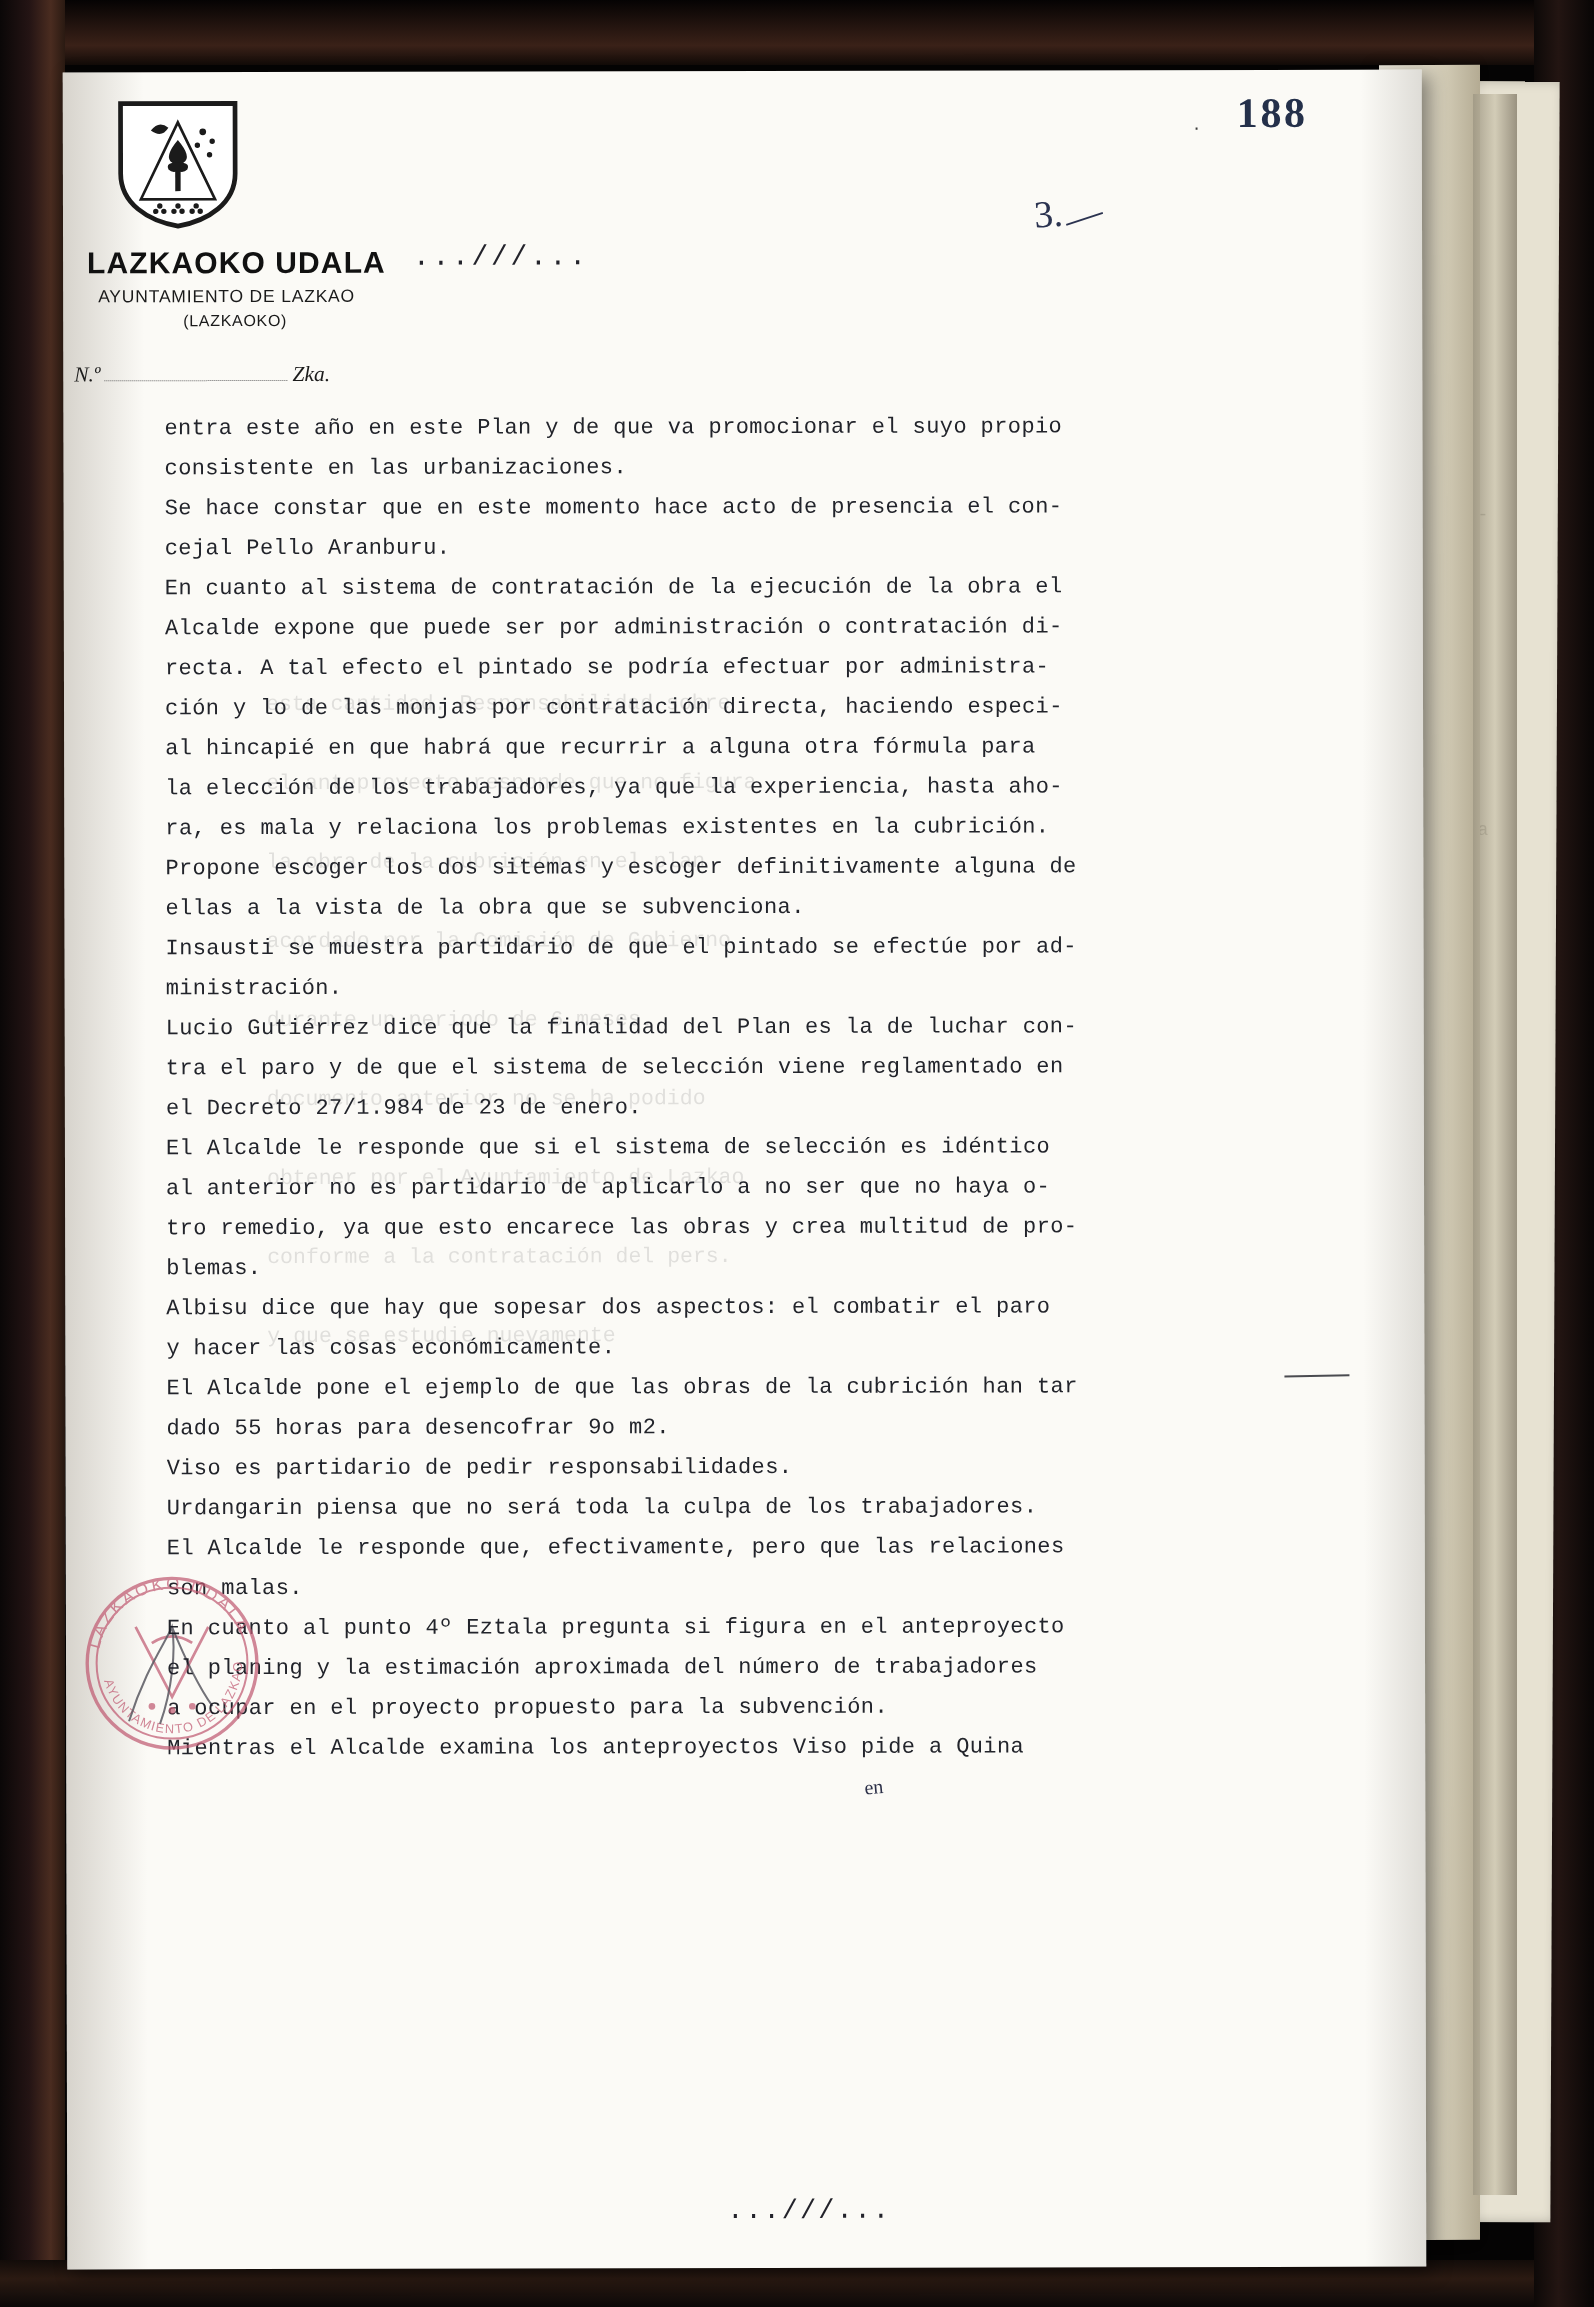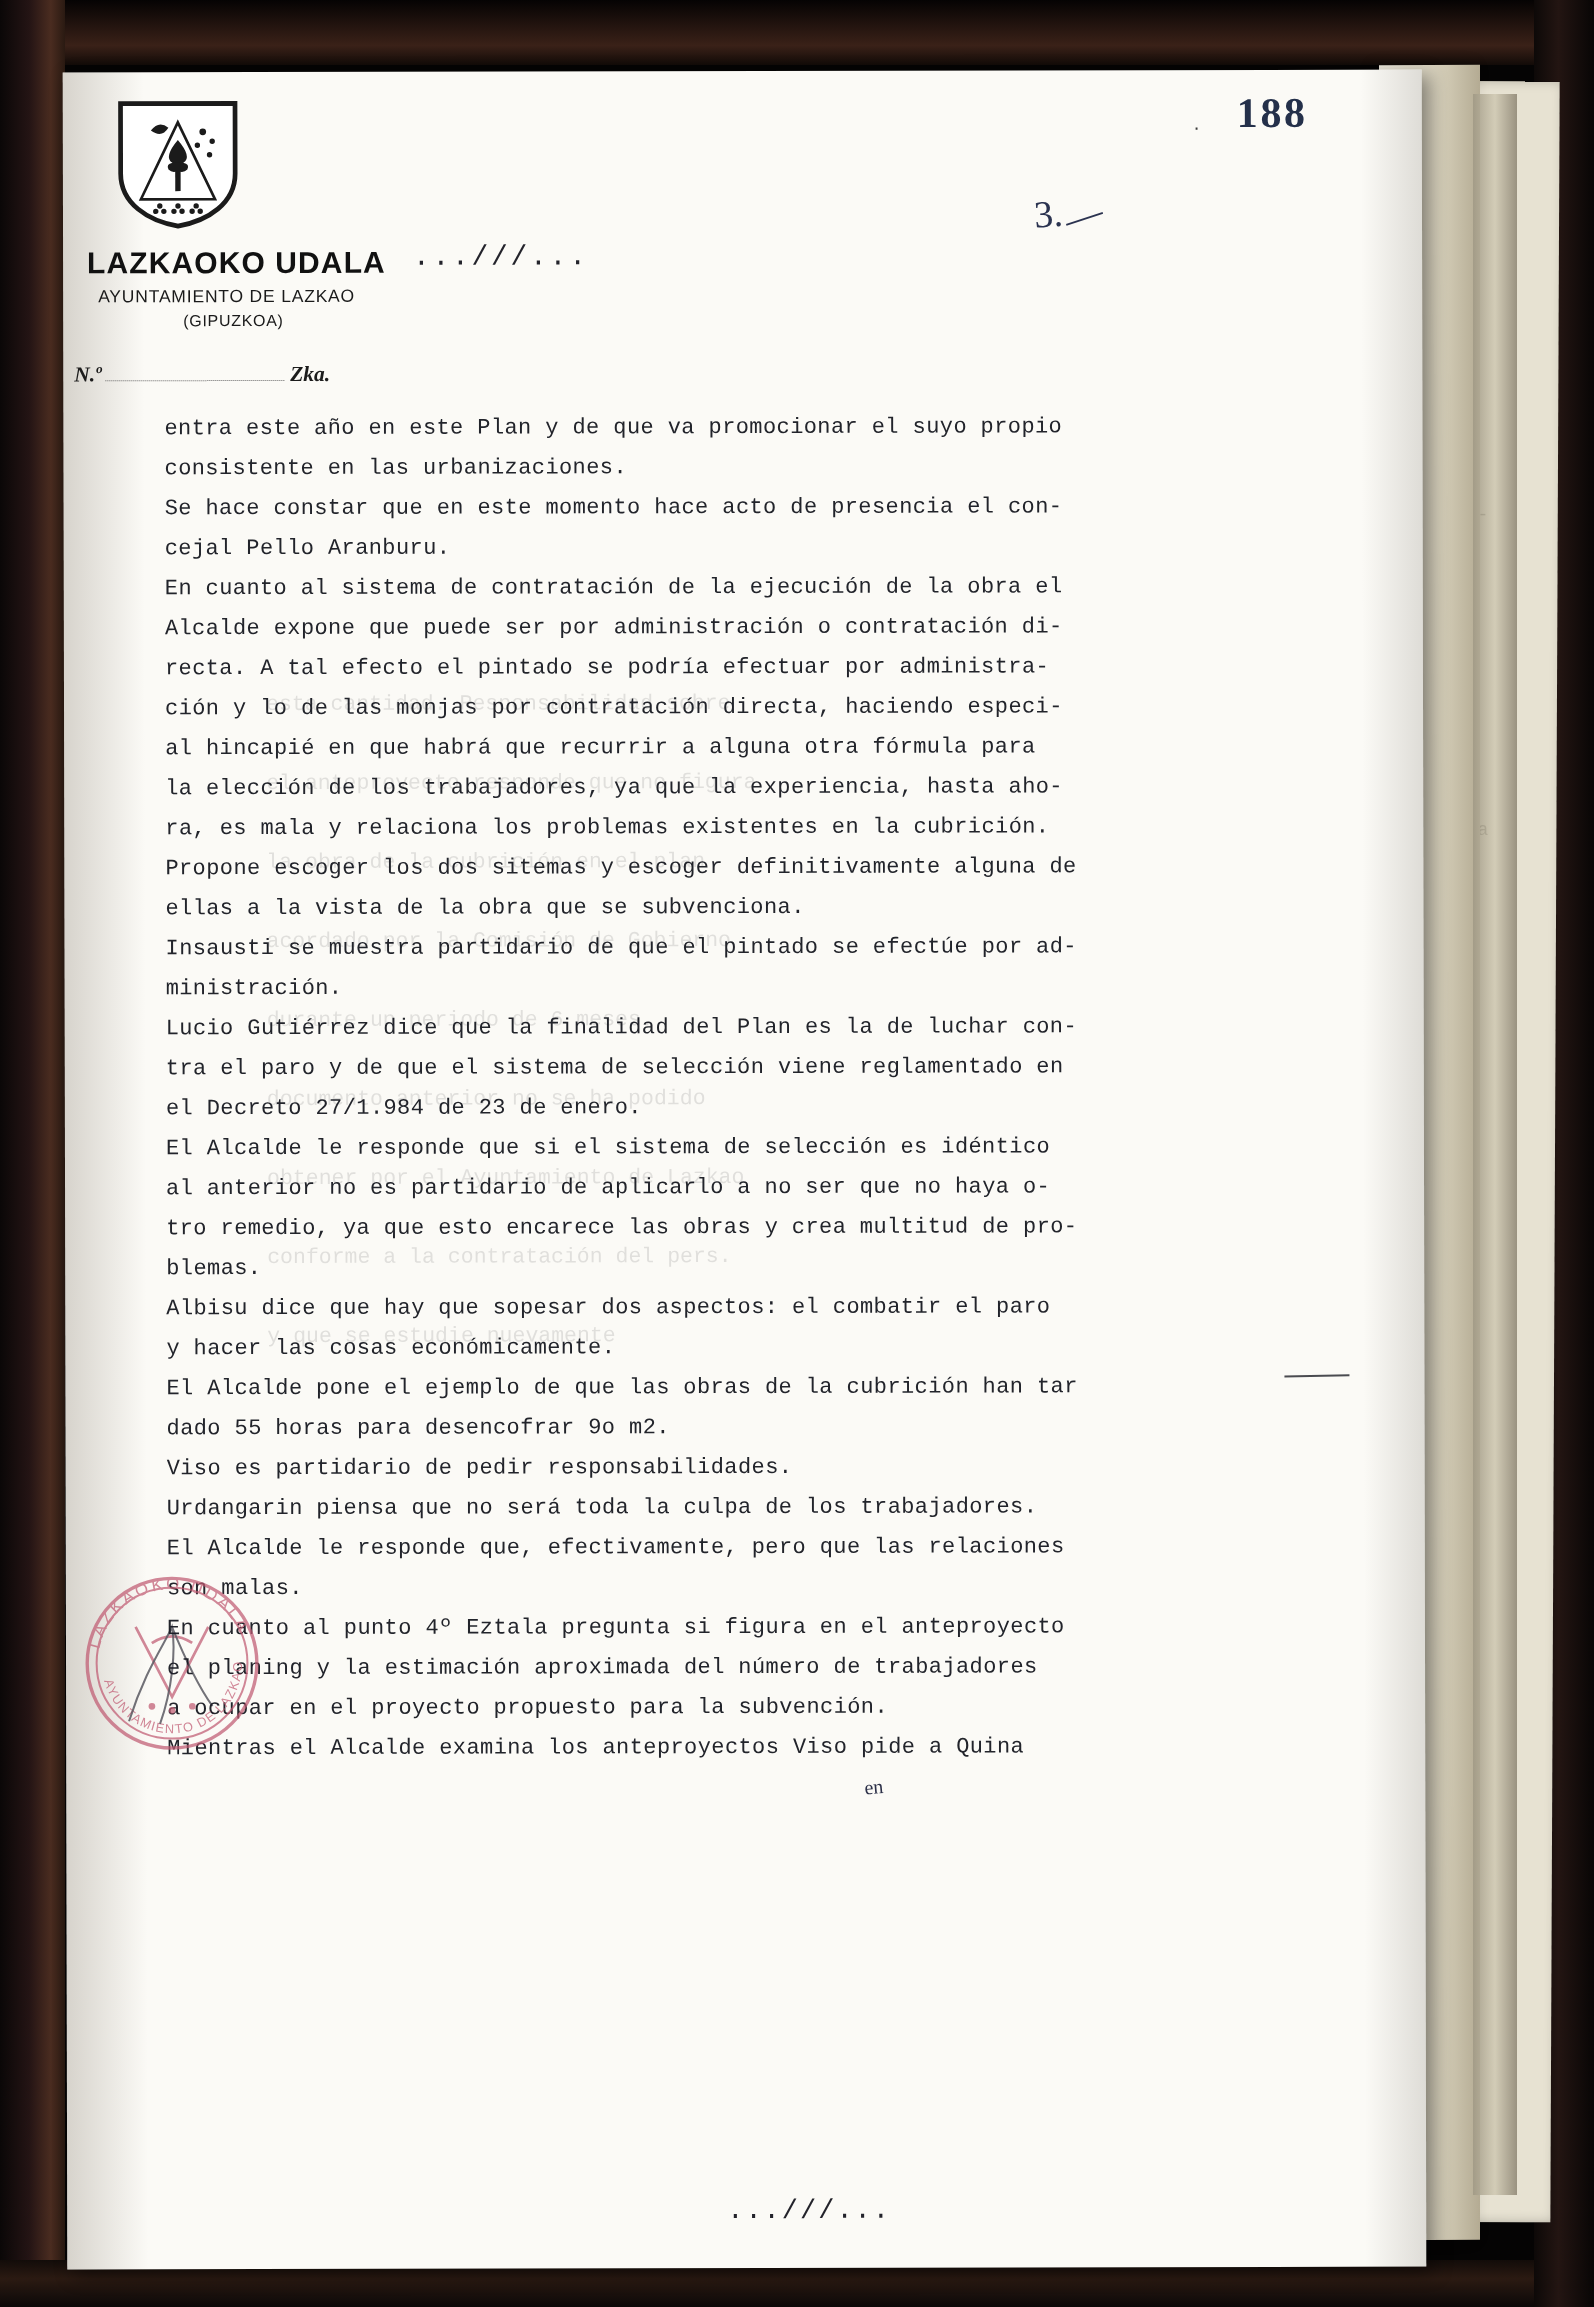--- a/index.html
+++ b/index.html
@@ -364,7 +364,7 @@
 
     <div class="org-name">LAZKAOKO UDALA</div>
     <div class="org-sub1">AYUNTAMIENTO DE LAZKAO</div>
-    <div class="org-sub2">(GIPUZKOA)</div>
+    <div class="org-sub2">(LAZKAOKO)</div>
 
     <div class="folio-dot">·</div>
     <div class="folio">188</div>

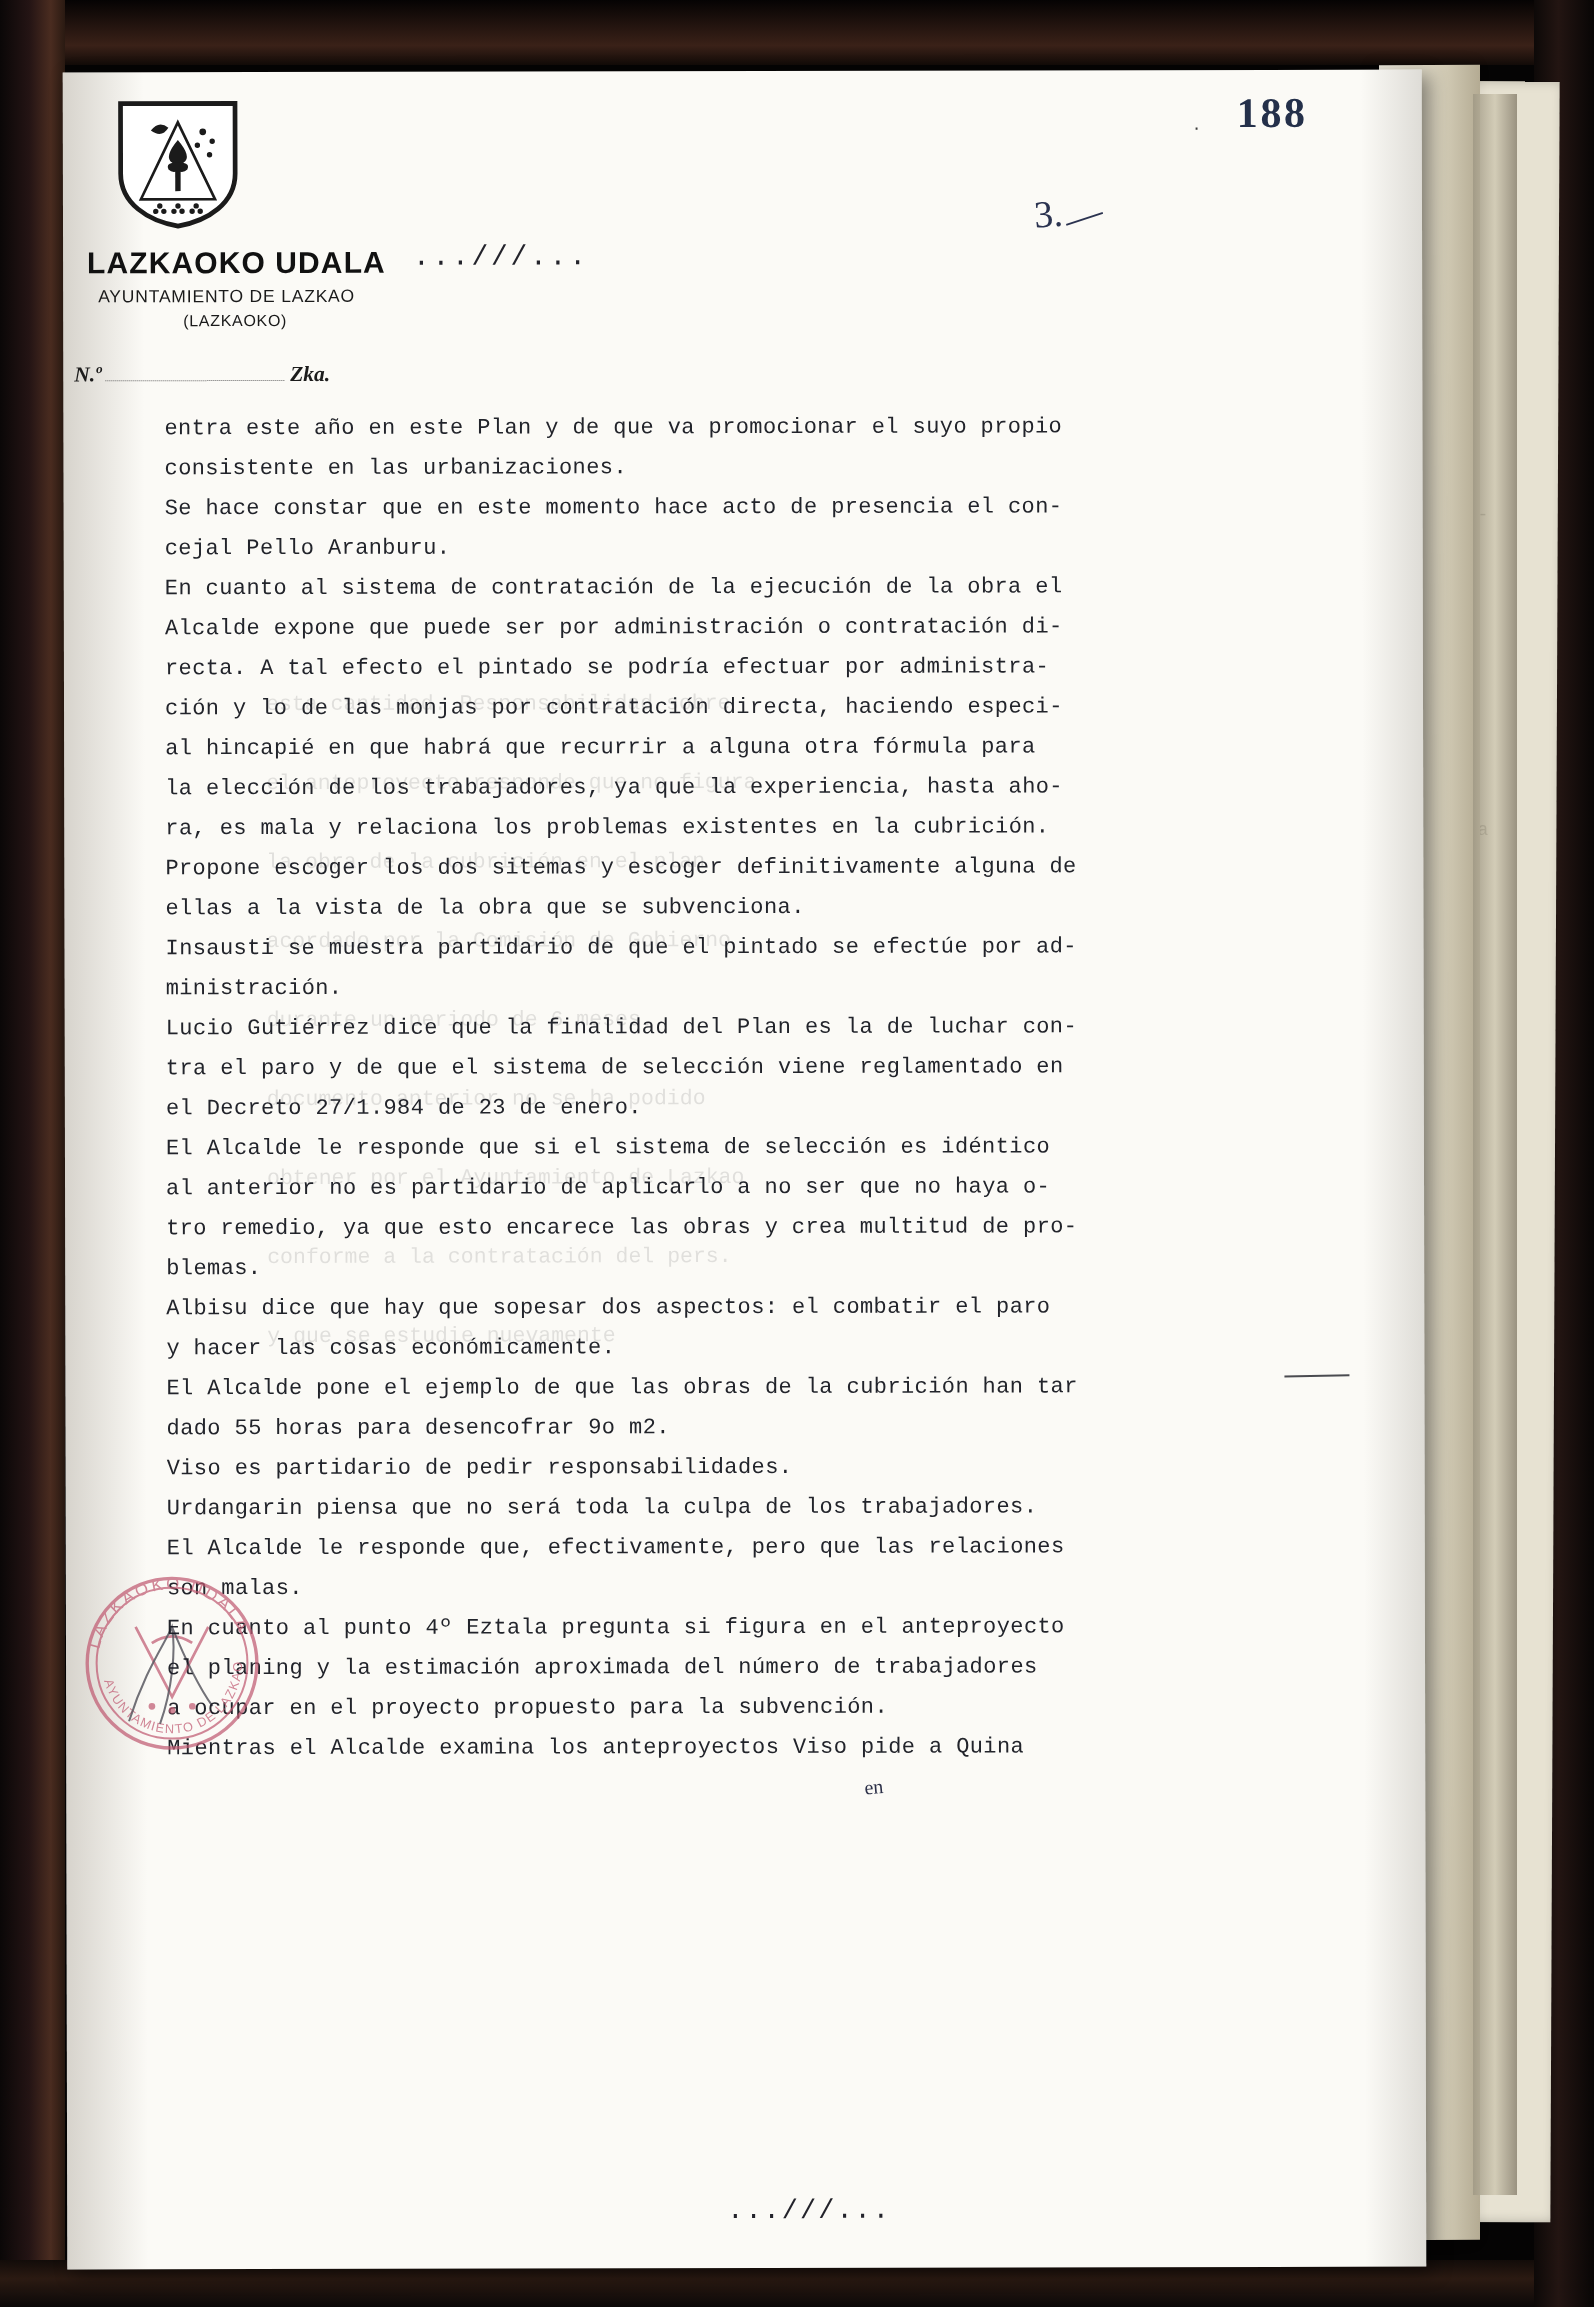--- a/index.html
+++ b/index.html
@@ -211,7 +211,6 @@
     font-family: "Liberation Serif", serif;
     font-size: 21.5px;
     color: #1c1c1c;
-    font-weight: bold;
   }
   .numline .no { font-style: italic; }
   .numline .rule {

